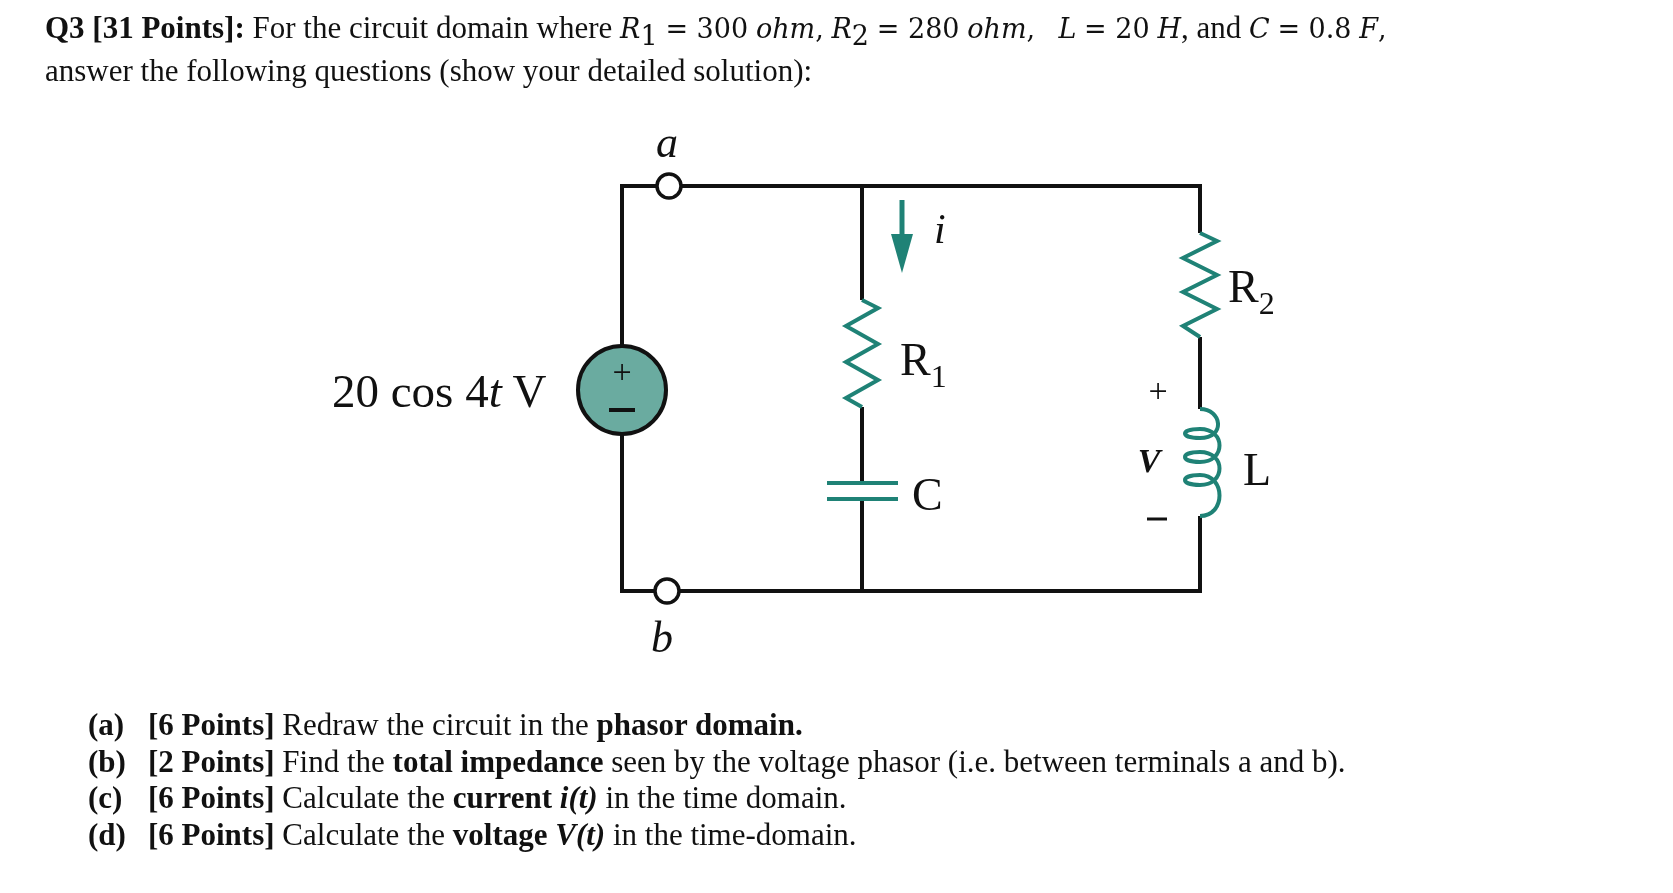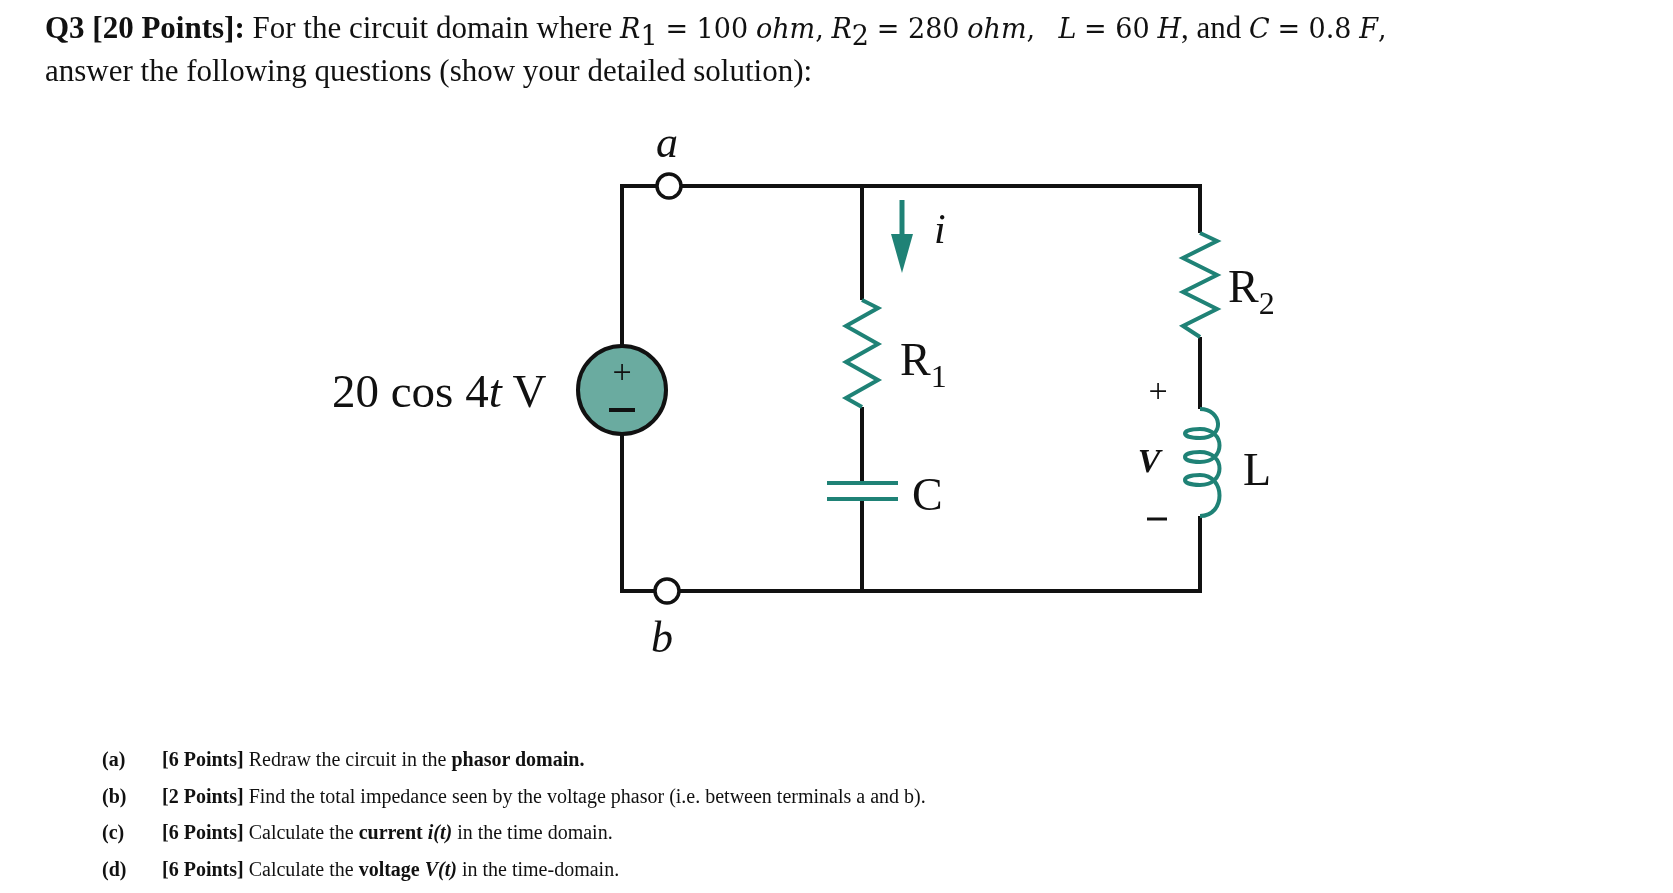--- a/index.html
+++ b/index.html
@@ -20,7 +20,7 @@
 <body>
 
 <div class="line" style="left:45px; top:12px;">
-  <span class="b">Q3 [20 Points]:</span>
+  <span class="b">Q3 [31 Points]:</span>
   <span>For the circuit domain where</span>
   <span>
     <span class="i math">R</span><sub class="math">1</sub>

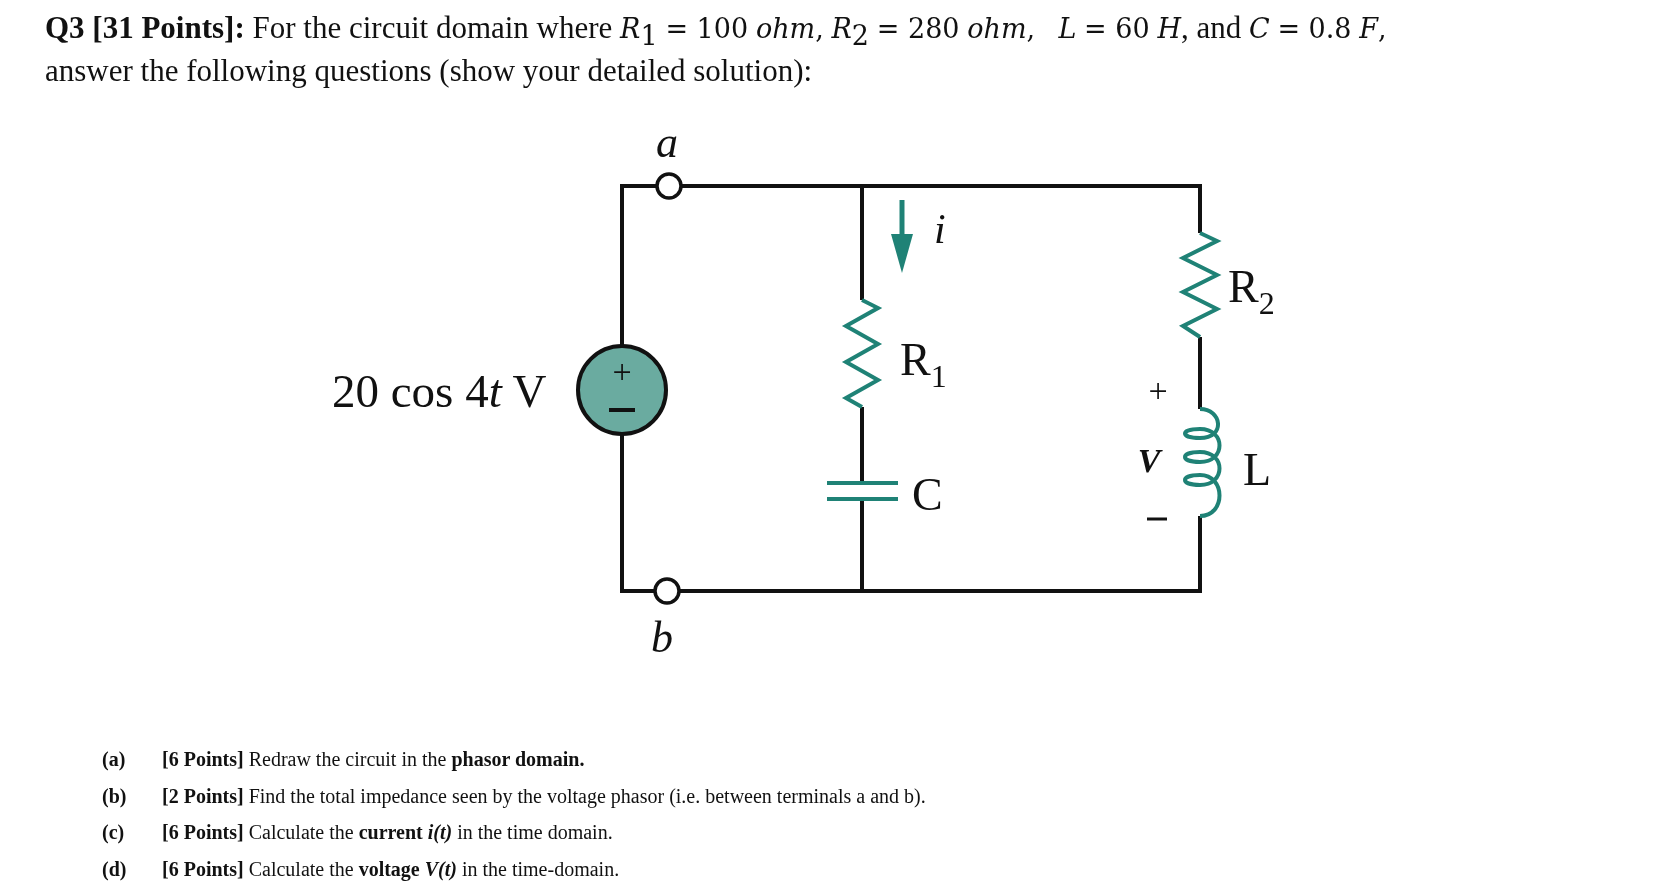--- a/index.html
+++ b/index.html
@@ -24,7 +24,7 @@
   <span>For the circuit domain where</span>
   <span>
     <span class="i math">R</span><sub class="math">1</sub>
-    <span class="math"> = </span><span class="math">100</span>
+    <span class="math"> = </span><span class="math">300</span>
     <span class="i math">ohm</span><span class="math">,</span>
   </span>
   <span>

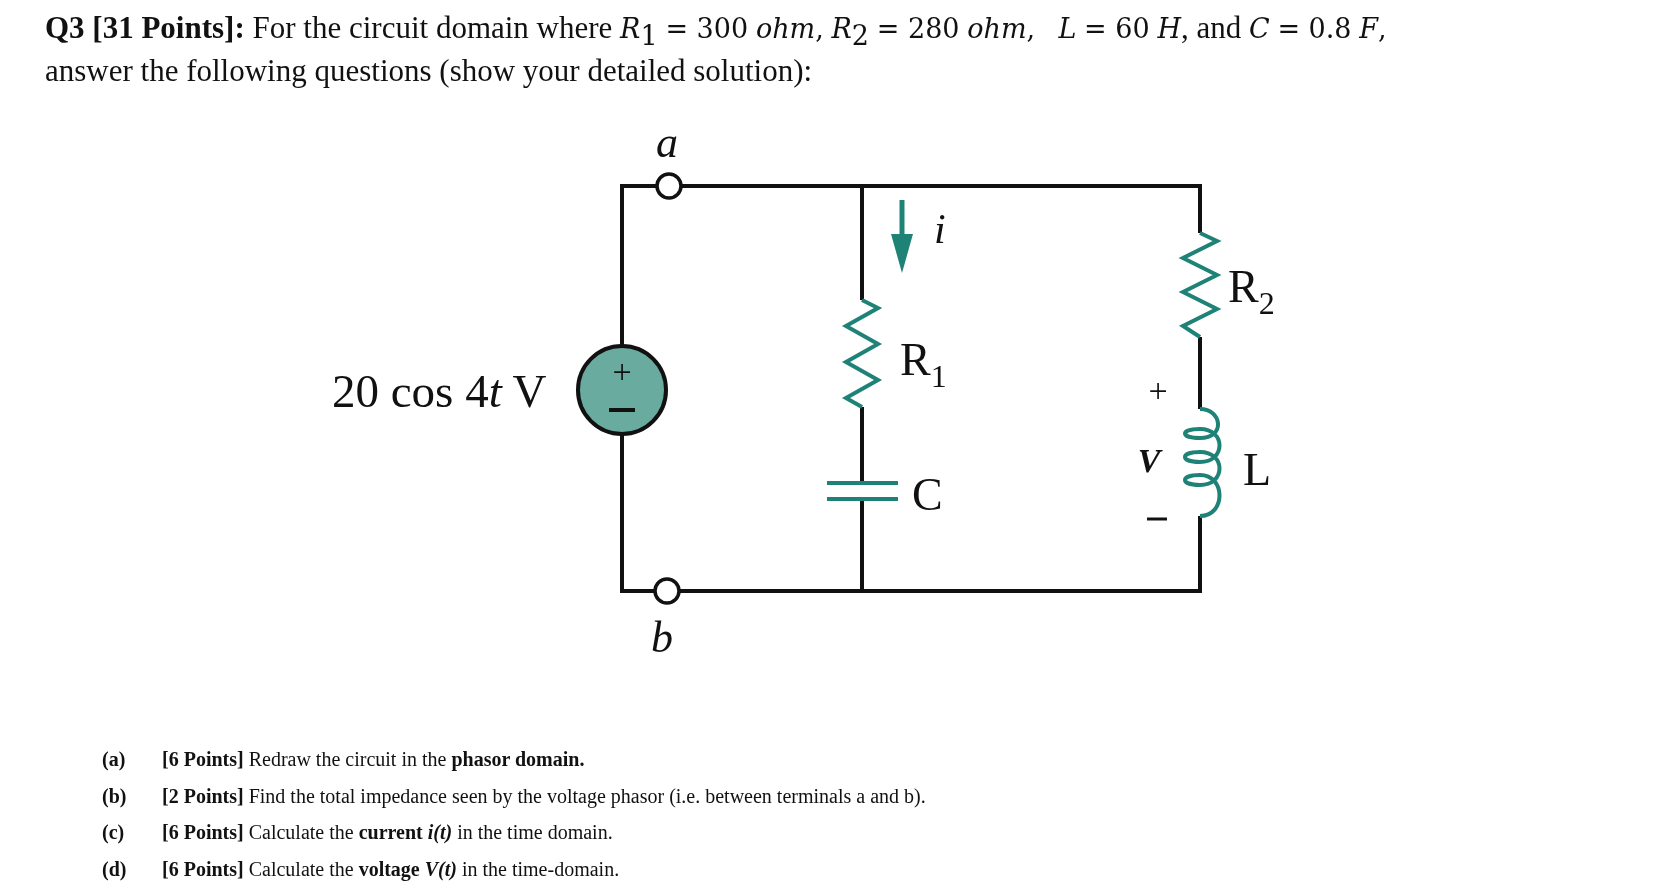--- a/index.html
+++ b/index.html
@@ -35,7 +35,7 @@
   &nbsp;
   <span>
     <span class="i math">L</span>
-    <span class="math"> = </span><span class="math">60</span>
+    <span class="math"> = </span><span class="math">20</span>
     <span class="i math">H</span><span>, and</span>
   </span>
   <span>

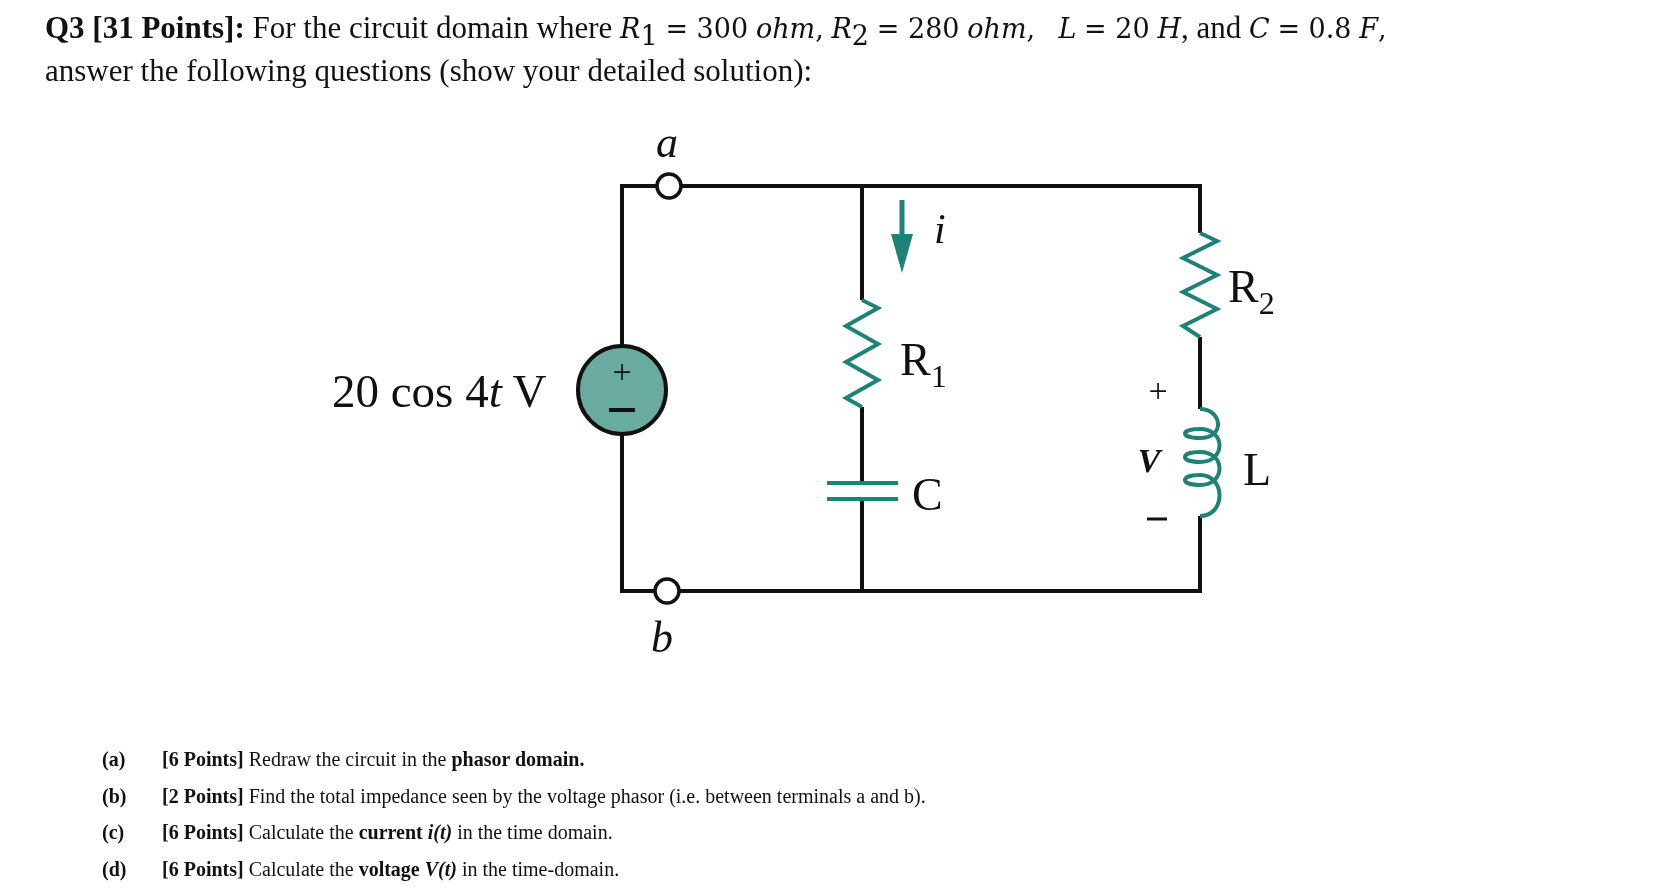--- a/index.html
+++ b/index.html
@@ -14,7 +14,7 @@
     .wire { stroke: #111; stroke-width: 4; fill: none; }
     .teal { stroke: #1f8276; stroke-width: 4; fill: none; }
     .lbl { font-family: "Liberation Serif", serif; fill: #111; }
-    .q-line { position: absolute; left: 102px; font-size: 20px; white-space: nowrap; line-height: 1; margin-top: 40px; }
+    .q-line { position: absolute; left: 88px; font-size: 31px; white-space: nowrap; line-height: 1; }
   </style>
 </head>
 <body>

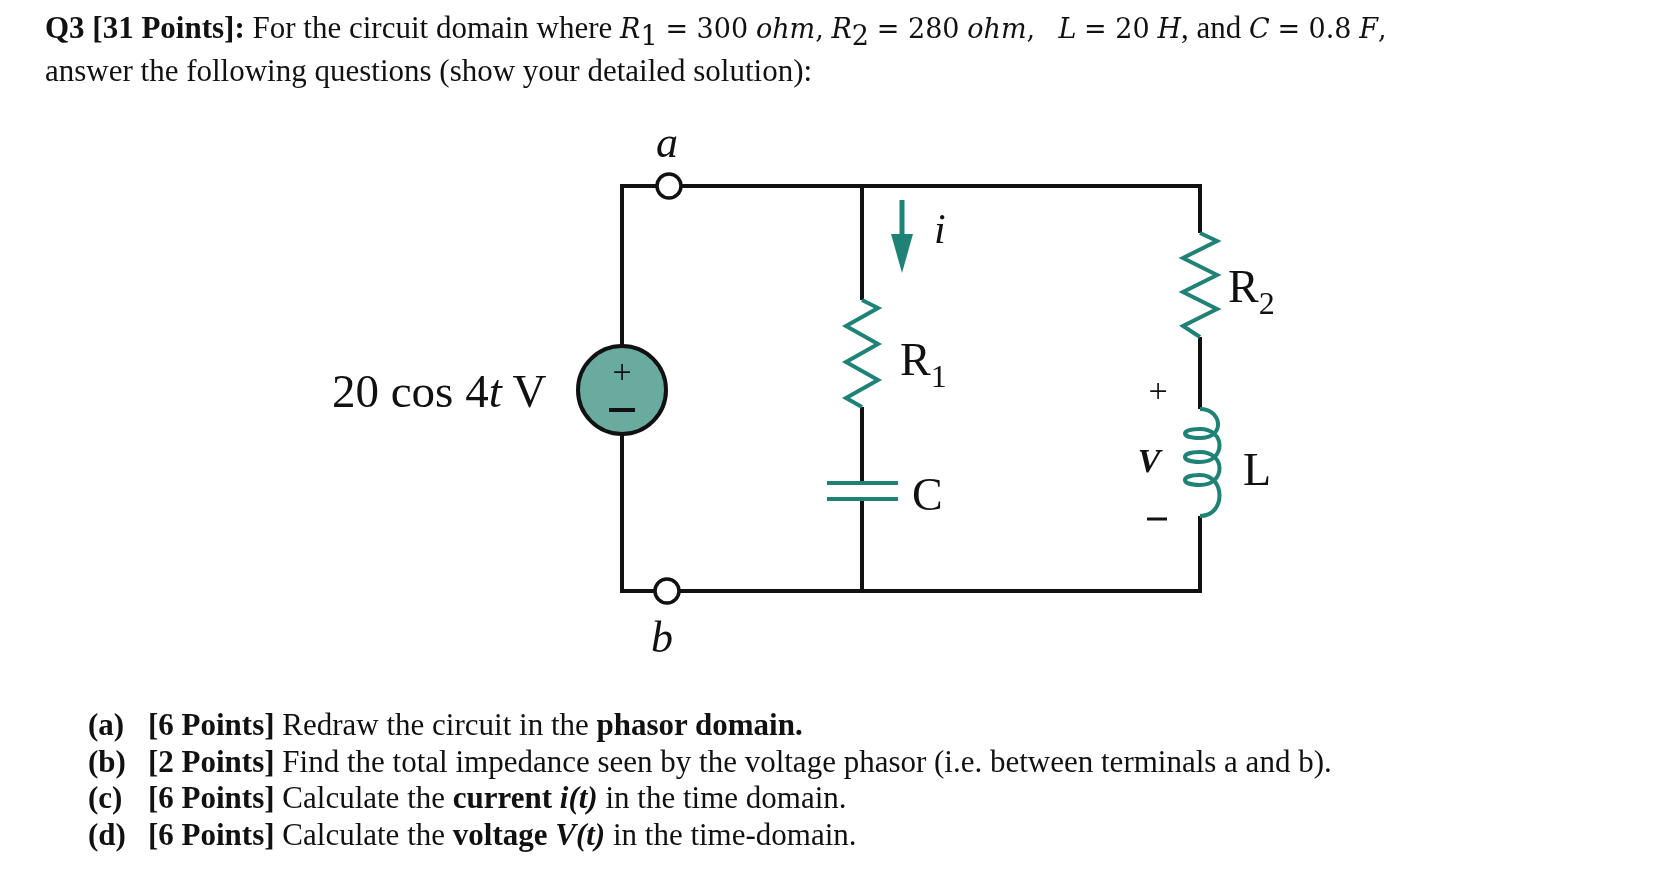--- a/index.html
+++ b/index.html
@@ -109,7 +109,7 @@
 
 <div id="parts">
     <div class="q-line" style="top: 709px;"><span class="b" style="display: inline-block; width: 60px;">(a)</span><span class="b">[6 Points]</span> <span style="white-space: pre;">Redraw the circuit in the </span><span style="font-weight: bold; white-space: pre;">phasor domain.</span></div>
-    <div class="q-line" style="top: 746px;"><span class="b" style="display: inline-block; width: 60px;">(b)</span><span class="b">[2 Points]</span> <span style="white-space: pre;">Find the </span><span style="font-weight: normal; white-space: pre;">total impedance</span><span style="white-space: pre;"> seen by the voltage phasor (i.e. between terminals a and b).</span></div>
+    <div class="q-line" style="top: 746px;"><span class="b" style="display: inline-block; width: 60px;">(b)</span><span class="b">[2 Points]</span> <span style="white-space: pre;">Find the </span><span style="font-weight: bold; white-space: pre;">total impedance</span><span style="white-space: pre;"> seen by the voltage phasor (i.e. between terminals a and b).</span></div>
     <div class="q-line" style="top: 782px;"><span class="b" style="display: inline-block; width: 60px;">(c)</span><span class="b">[6 Points]</span> <span style="white-space: pre;">Calculate the </span><span style="font-weight: bold; white-space: pre;">current </span><span style="font-weight: bold; font-style: italic; white-space: pre;">i(t)</span><span style="white-space: pre;"> in the time domain.</span></div>
     <div class="q-line" style="top: 819px;"><span class="b" style="display: inline-block; width: 60px;">(d)</span><span class="b">[6 Points]</span> <span style="white-space: pre;">Calculate the </span><span style="font-weight: bold; white-space: pre;">voltage </span><span style="font-weight: bold; font-style: italic; white-space: pre;">V(t)</span><span style="white-space: pre;"> in the time-domain.</span></div>
   </div>

